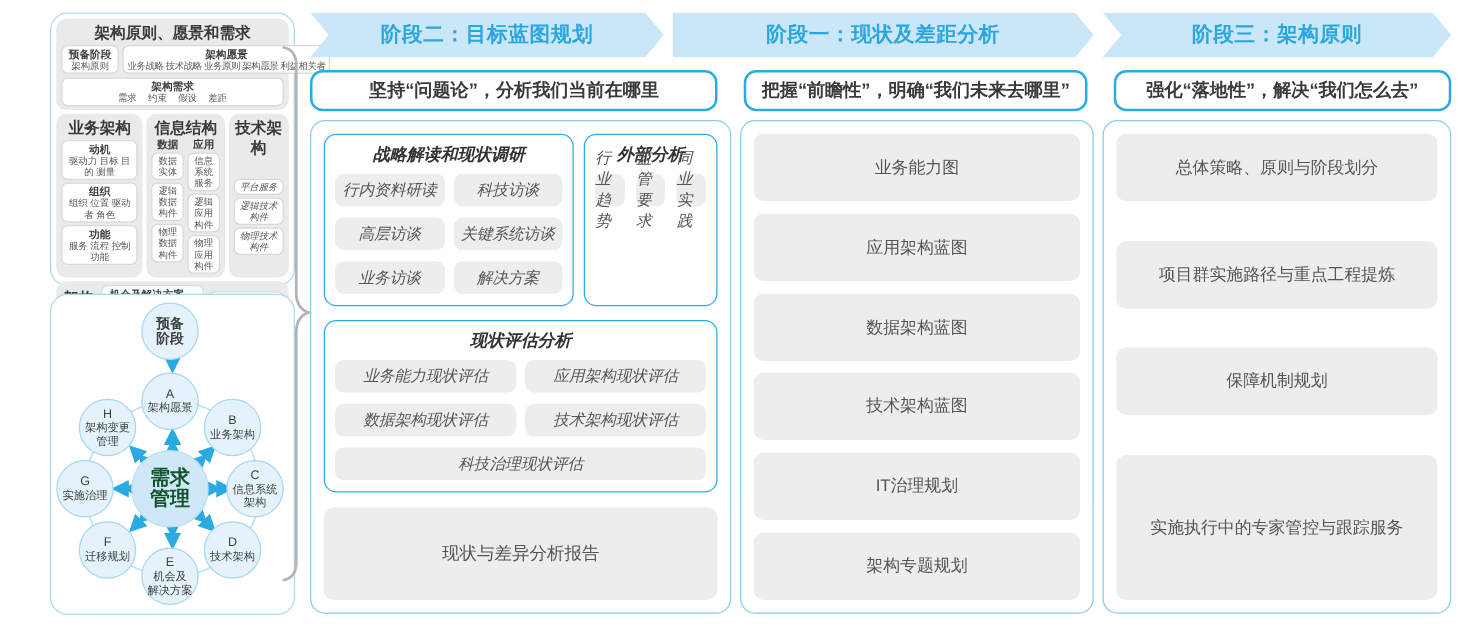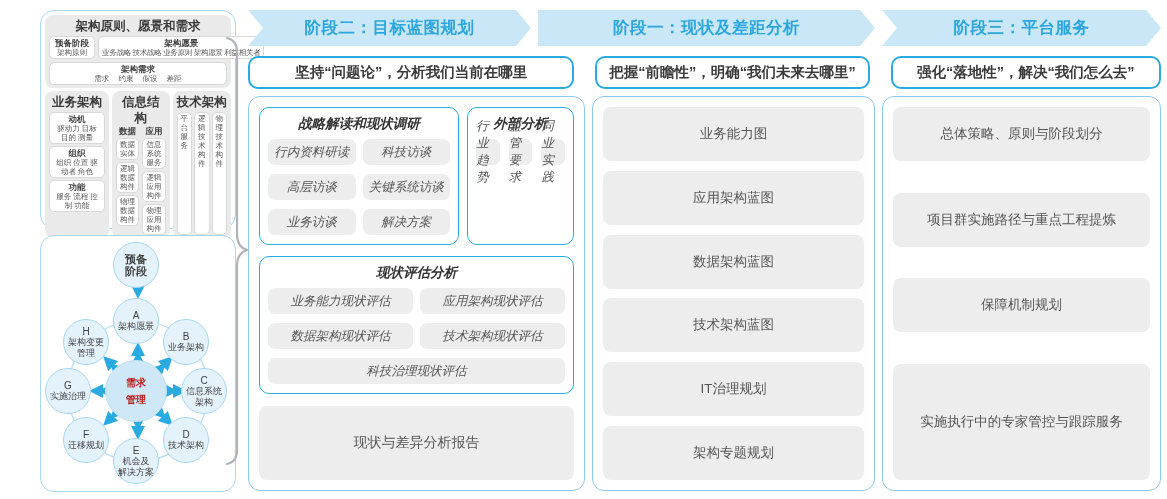--- a/index.html
+++ b/index.html
@@ -280,7 +280,7 @@
     <div class="band">
       <div class="band-seg seg-mid w2">阶段二：目标蓝图规划</div>
       <div class="band-seg seg-first w1">阶段一：现状及差距分析</div>
-      <div class="band-seg seg-mid w3">阶段三：平台服务</div>
+      <div class="band-seg seg-mid w3">阶段三：架构原则</div>
     </div>
 
     <div class="subs">

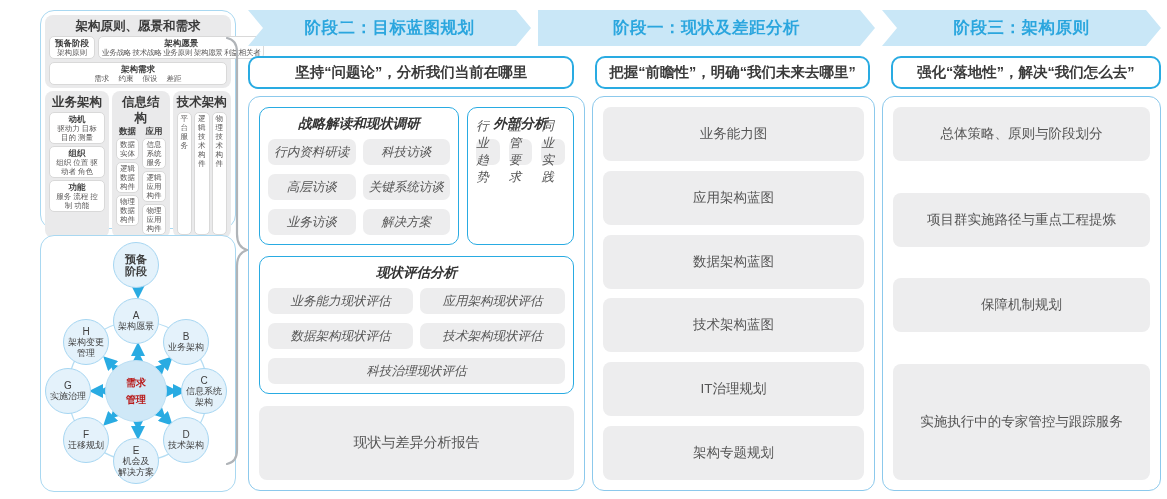--- a/index.html
+++ b/index.html
@@ -40,7 +40,7 @@
   .two { display: flex; gap: 3px; flex: 1; }
   .two .subcol { flex: 1; display: flex; flex-direction: column; gap: 2px; }
   .subhead { font-weight: bold; font-size: 8.5px; text-align: center; line-height: 10px; }
-  .tech-items { display: flex; flex-direction: row; justify-content: center; flex: 1; gap: 2px; margin-top: 2px; }
+  .tech-items { display: flex; flex-direction: column; justify-content: center; flex: 1; gap: 2px; margin-top: 2px; font-style: italic; }
   .impl-row { display: flex; align-items: center; gap: 4px; padding: 3px 4px; }
   .impl-label { width: 28px; flex: none; font-weight: bold; font-size: 12px; line-height: 14px; text-align: center; color:#3a3a3a; }
   .impl-row .wbox { flex: 1.4; }

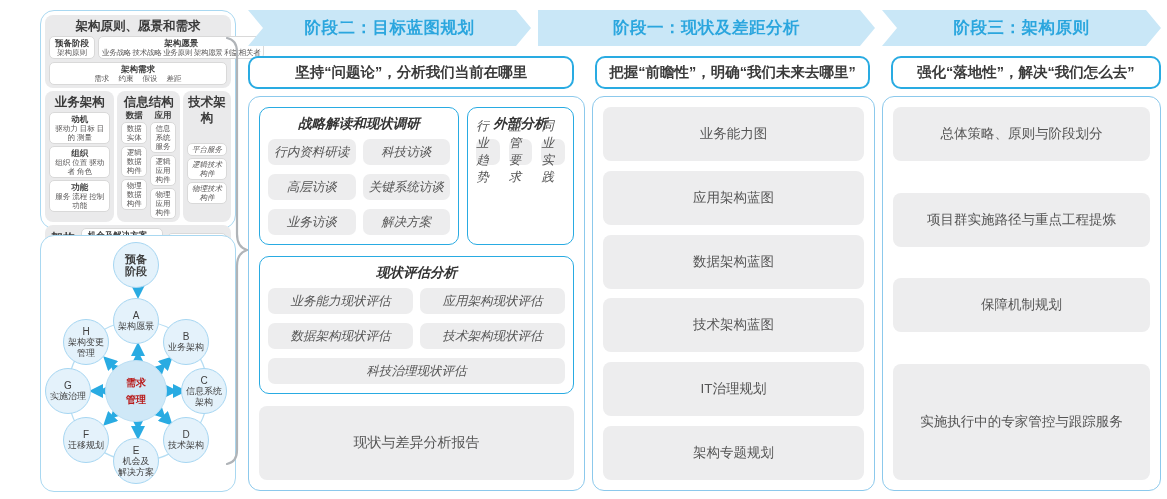--- a/index.html
+++ b/index.html
@@ -62,7 +62,7 @@
   .center-c {
     width: 62px; height: 62px; left: 64px; top: 124px;
     background: #CFE8F7; border-color: #BCDFF4;
-    font-weight: bold; font-size: 10px; line-height: 17px; color: #b91c1c;
+    font-weight: bold; font-size: 16px; line-height: 17px; color: #14532d;
   }
   .n-a { left: 72px; top: 62px; }
   .n-b { left: 122px; top: 83px; }

